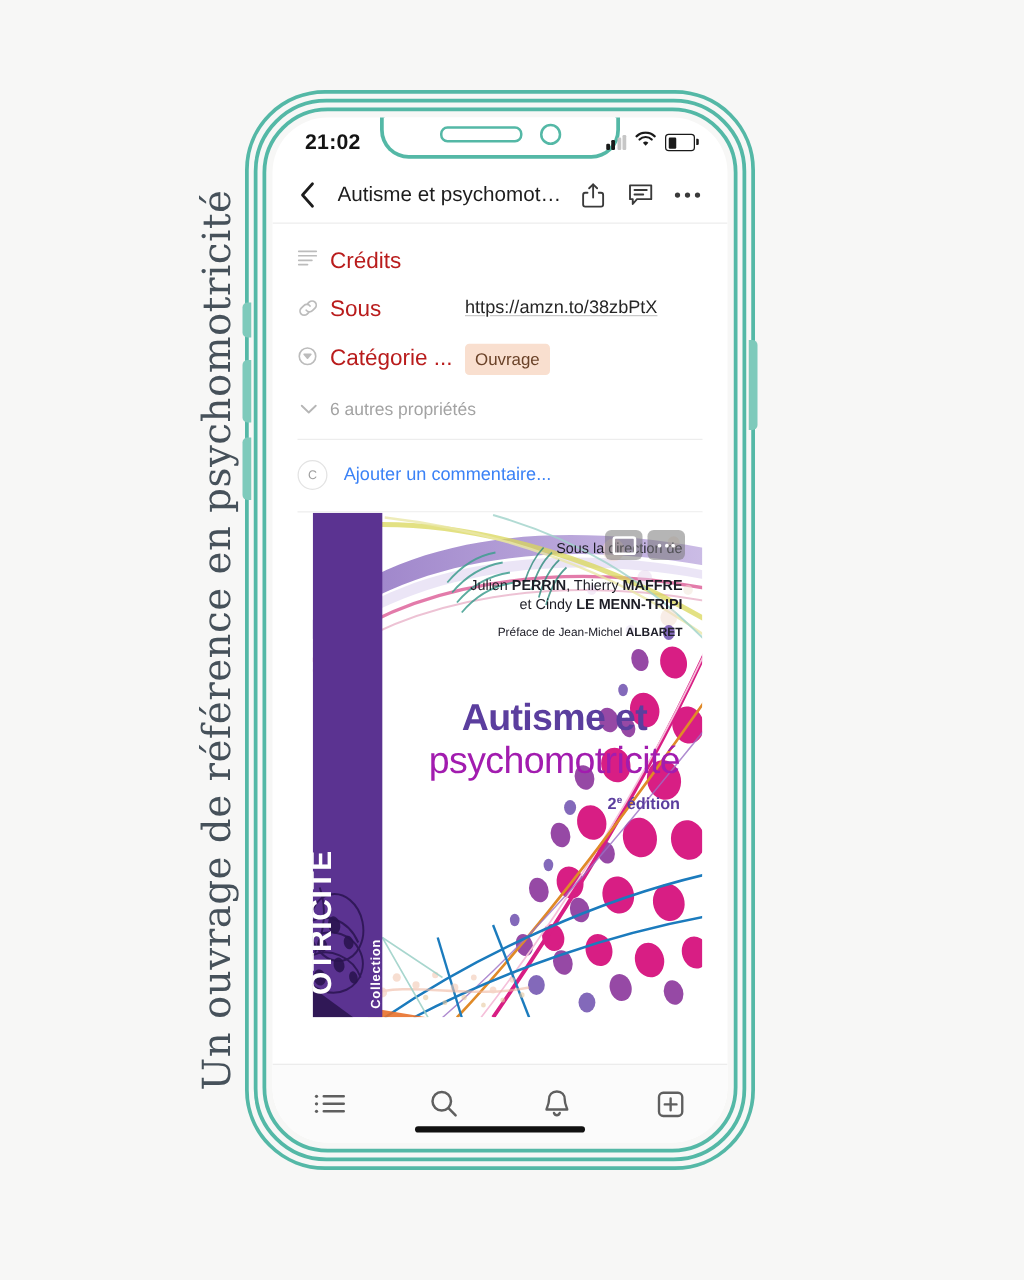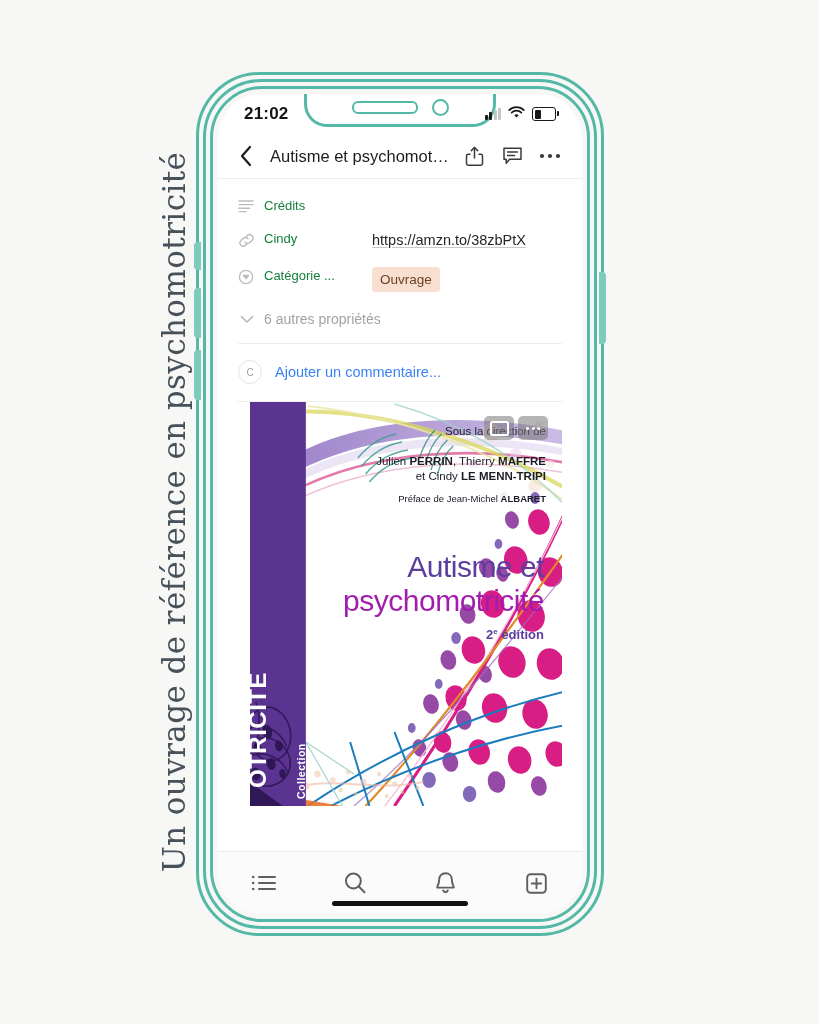--- a/index.html
+++ b/index.html
@@ -89,7 +89,7 @@
   #props{ padding:10px 22px 0 20px;}
   .prop-row{ display:flex; align-items:flex-start; padding:8px 0 9px 0;}
   .prop-ico{ width:26px;flex:none;display:flex;align-items:center;justify-content:flex-start;padding-top:2px;color:#b6b6b6;}
-  .prop-label{ width:108px;flex:none;font-size:13px;color:#15803d;padding-top:1px;}
+  .prop-label{ width:108px;flex:none;font-size:18px;color:#b91c1c;padding-top:1px;}
   .prop-value{ flex:1; font-size:14.5px; color:#262626; line-height:20px;}
   .prop-value.link{ text-decoration:underline; text-decoration-color:#c9c9c9; text-underline-offset:2px;}
   .tag{ display:inline-block;background:#f9dfcf;color:#6a4228;font-size:13.5px;padding:2.5px 8px;border-radius:3.5px;text-align:center;}

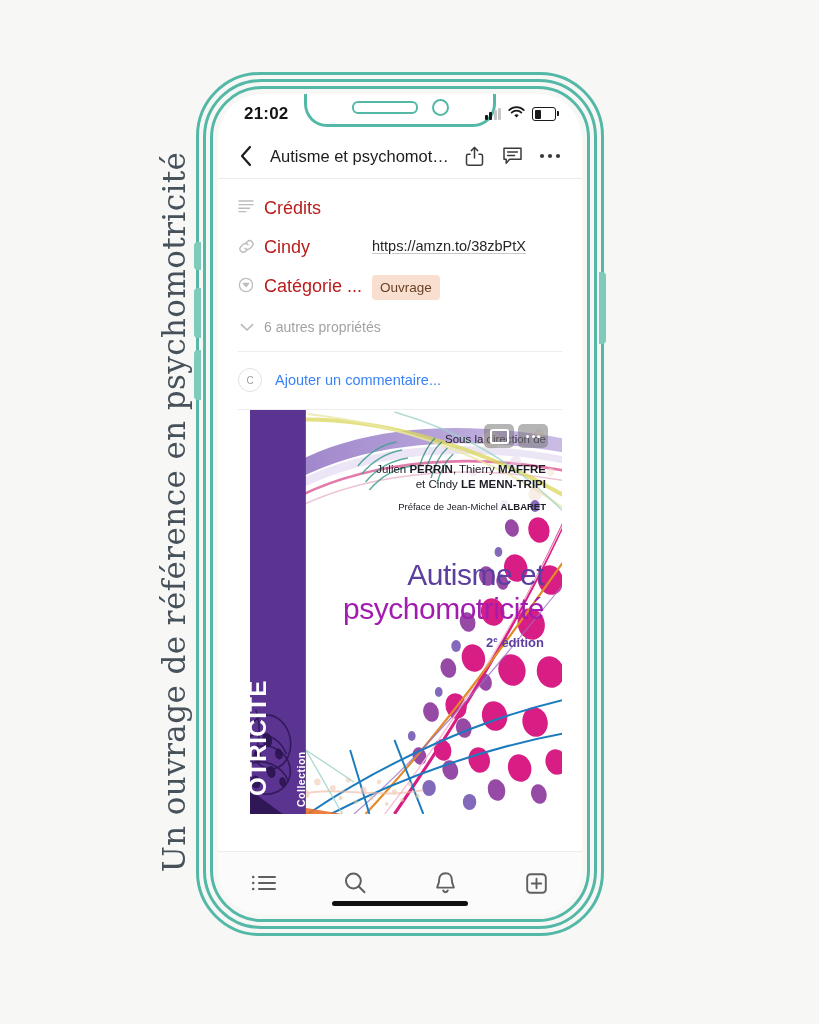--- a/index.html
+++ b/index.html
@@ -240,7 +240,7 @@
             <path d="M10 6.8 a3.3 3.3 0 0 0-4.9-.35 l-2.1 2.1 a3.3 3.3 0 0 0 4.67 4.67 l1.2-1.2"></path>
           </svg>
         </div>
-        <div class="prop-label">Cindy</div>
+        <div class="prop-label">Sous</div>
         <div class="prop-value link">https://amzn.to/38zbPtX</div>
       </div>
 

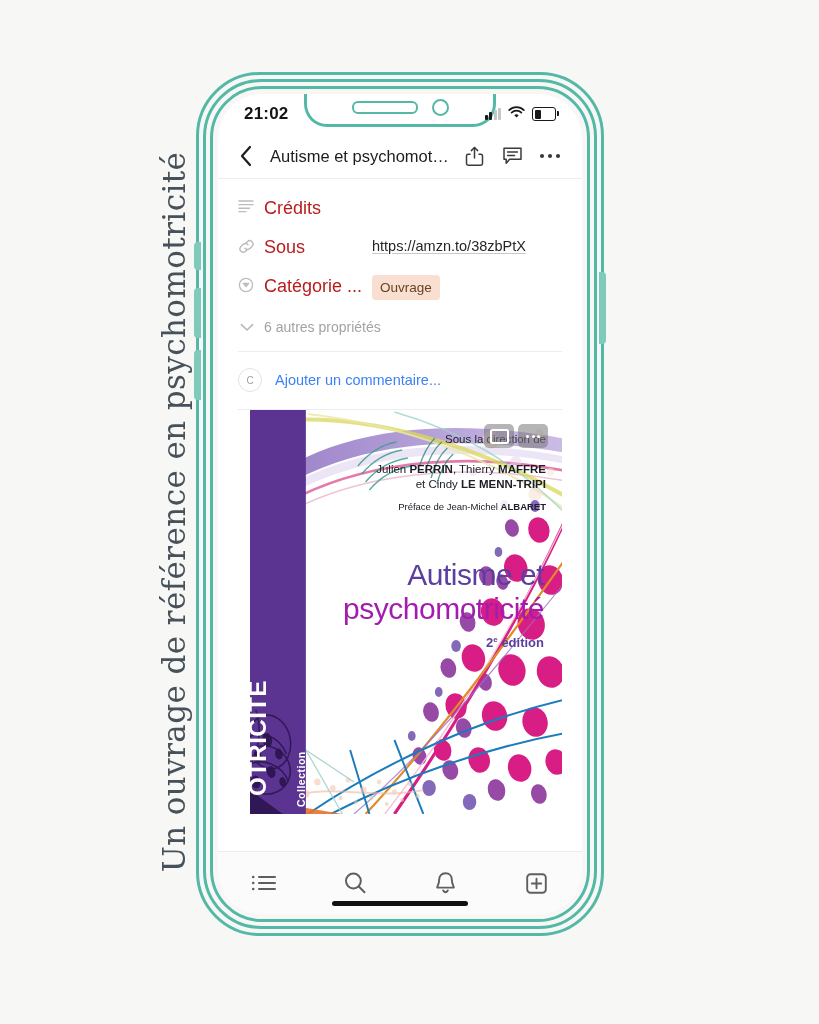--- a/index.html
+++ b/index.html
@@ -445,7 +445,7 @@
           </div>
 
           <div style="position:absolute;right:18px;top:148px;text-align:right;">
-            <div style="font-size:30px;font-weight:normal;color:#5b3e9e;line-height:34px;letter-spacing:-.5px;">Autisme et</div>
+            <div style="font-size:30px;font-weight:bold;color:#5b3e9e;line-height:34px;letter-spacing:-.5px;text-align:center;">Autisme et</div>
             <div style="font-size:30px;font-weight:normal;color:#a21caf;line-height:34px;letter-spacing:-.5px;">psychomotricité</div>
             <div style="font-size:13px;font-weight:bold;color:#5b3e9e;margin-top:9px;">2<sup style="font-size:8px">e</sup> édition</div>
           </div>

